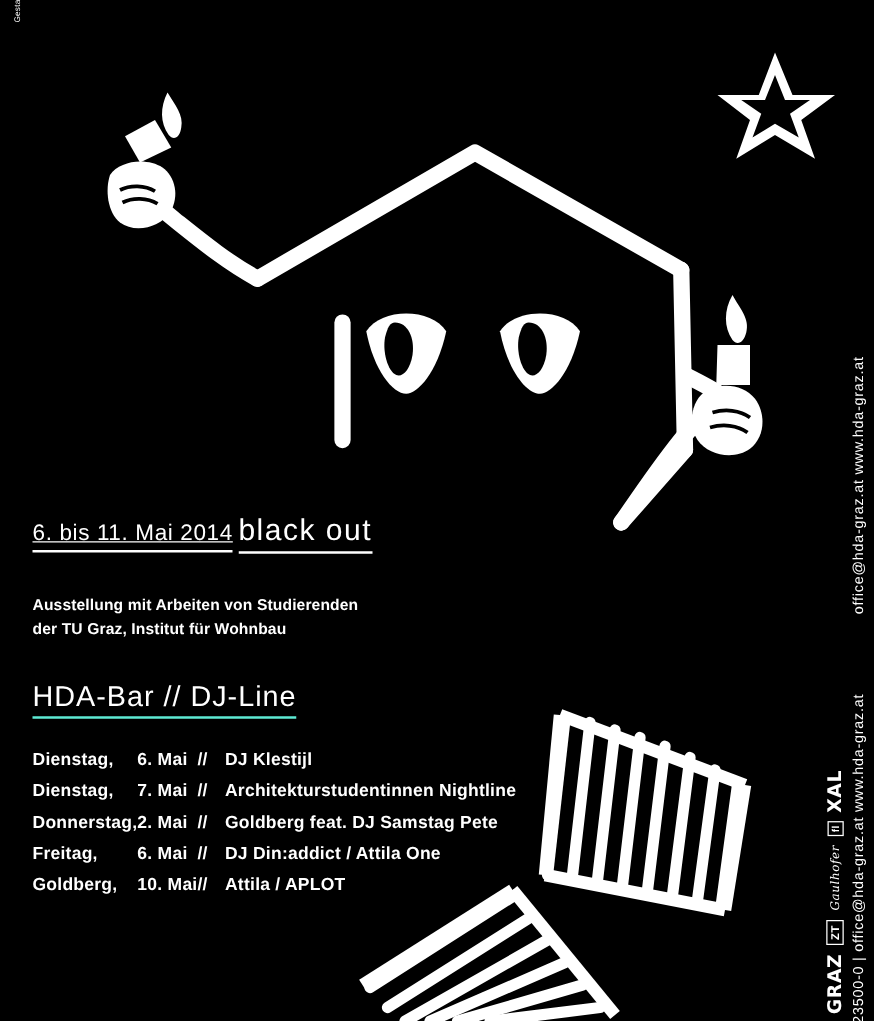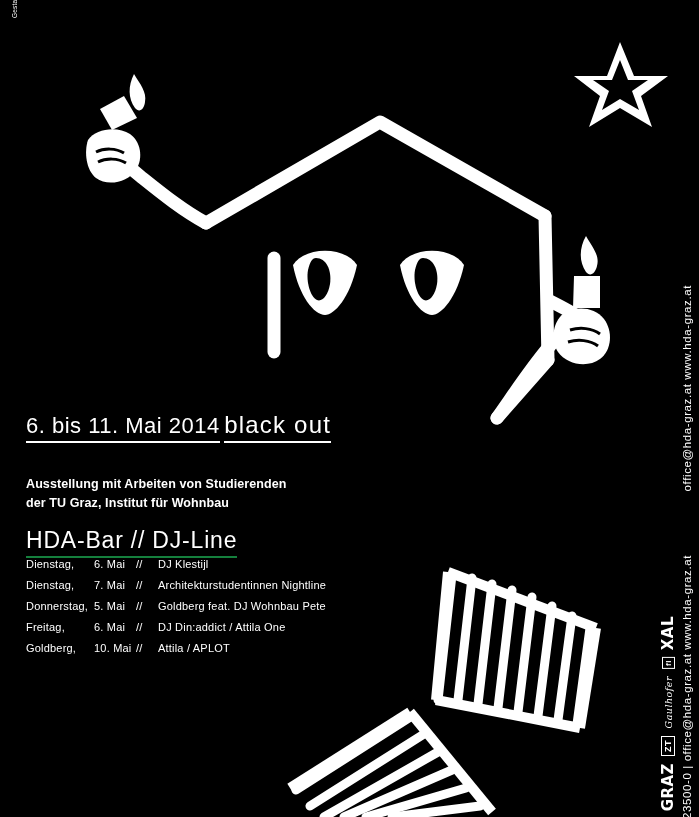--- a/index.html
+++ b/index.html
@@ -107,13 +107,14 @@
     width: 400px;
   }
   .date-line {
-    font-size: 22px;
+    font-size: 18px;
     font-weight: normal;
     letter-spacing: 0.5px;
     border-bottom: 2px solid #fff;
     display: inline-block;
     padding-bottom: 3px;
     line-height: 1.1;
+    text-decoration: underline;
   }
   .title {
     font-size: 24px;

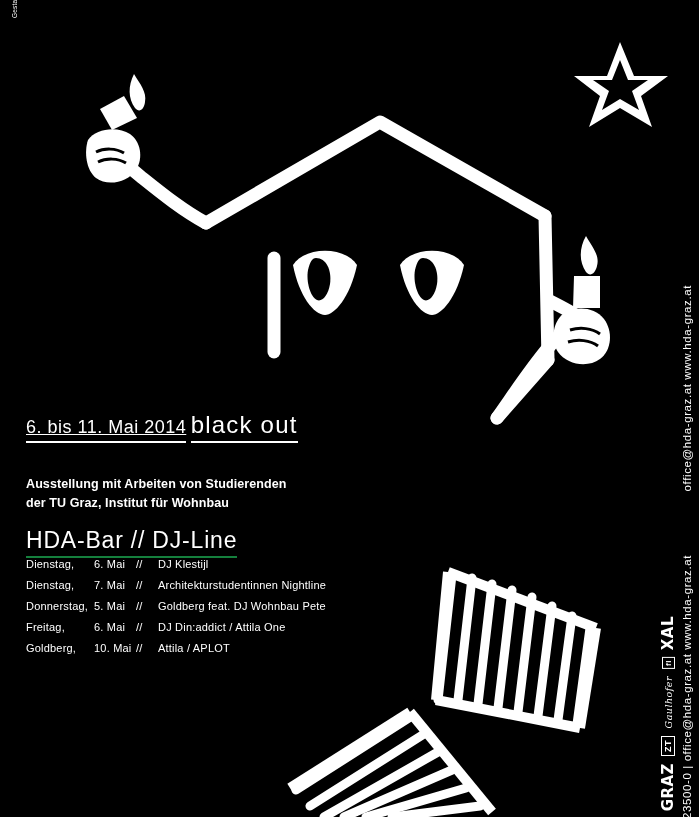--- a/index.html
+++ b/index.html
@@ -133,10 +133,10 @@
     max-width: 330px;
   }
   .bar-title {
-    margin-top: 16px;
+    margin-top: 33px;
     font-size: 23px;
     letter-spacing: 0.8px;
-    border-bottom: 2px solid #15803d;
+    border-bottom: 2px solid #5eead4;
     display: inline-block;
     padding-bottom: 3px;
     line-height: 1.1;

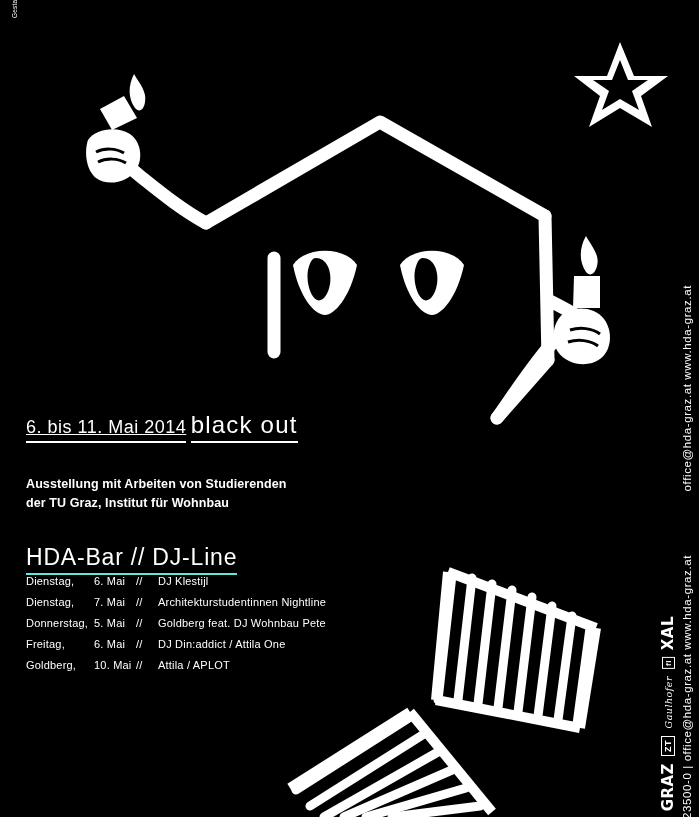--- a/index.html
+++ b/index.html
@@ -142,9 +142,10 @@
     line-height: 1.1;
   }
   table.lineup {
+    margin-top: 24px;
     border-collapse: collapse;
-    font-size: 11px;
-    font-weight: normal;
+    font-size: 14px;
+    font-weight: bold;
     letter-spacing: 0.2px;
   }
   table.lineup td {

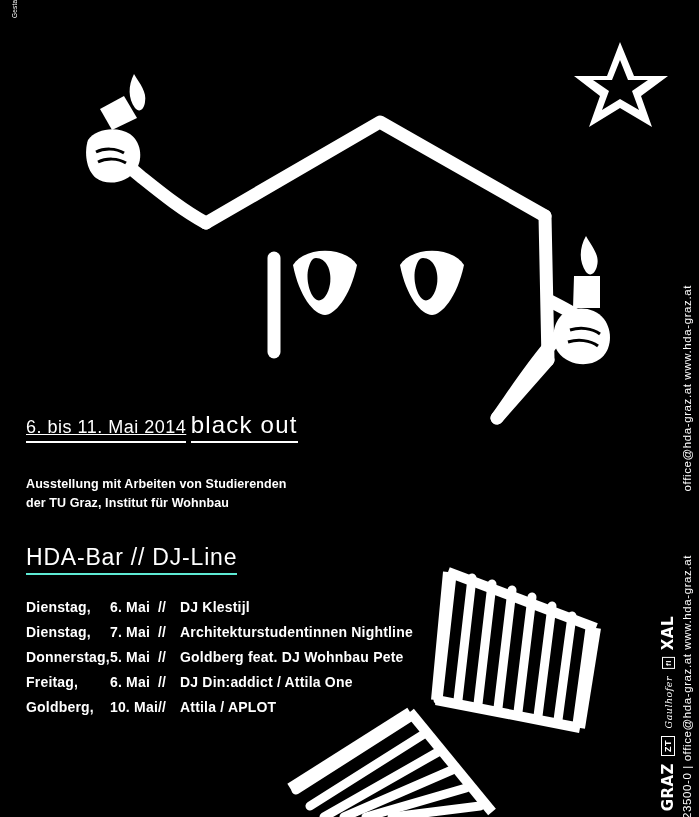--- a/index.html
+++ b/index.html
@@ -282,7 +282,7 @@
       </tr>
       <tr>
         <td class="day">Donnerstag,</td>
-        <td class="date">5. Mai</td>
+        <td class="date">2. Mai</td>
         <td class="sep">//</td>
         <td class="act">Goldberg feat. DJ Wohnbau Pete</td>
       </tr>

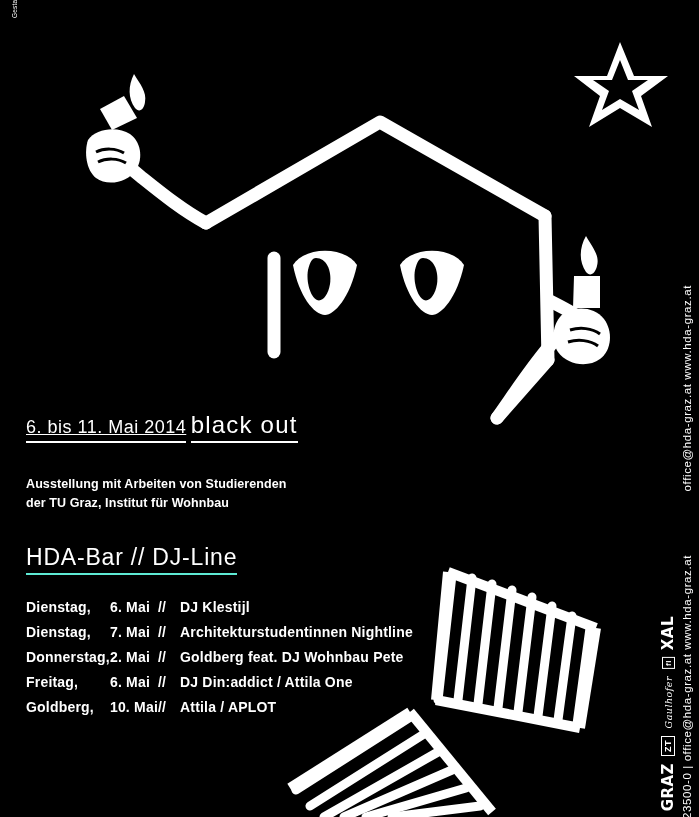--- a/index.html
+++ b/index.html
@@ -284,7 +284,7 @@
         <td class="day">Donnerstag,</td>
         <td class="date">2. Mai</td>
         <td class="sep">//</td>
-        <td class="act">Goldberg feat. DJ Wohnbau Pete</td>
+        <td class="act">Goldberg feat. DJ Samstag Pete</td>
       </tr>
       <tr>
         <td class="day">Freitag,</td>

